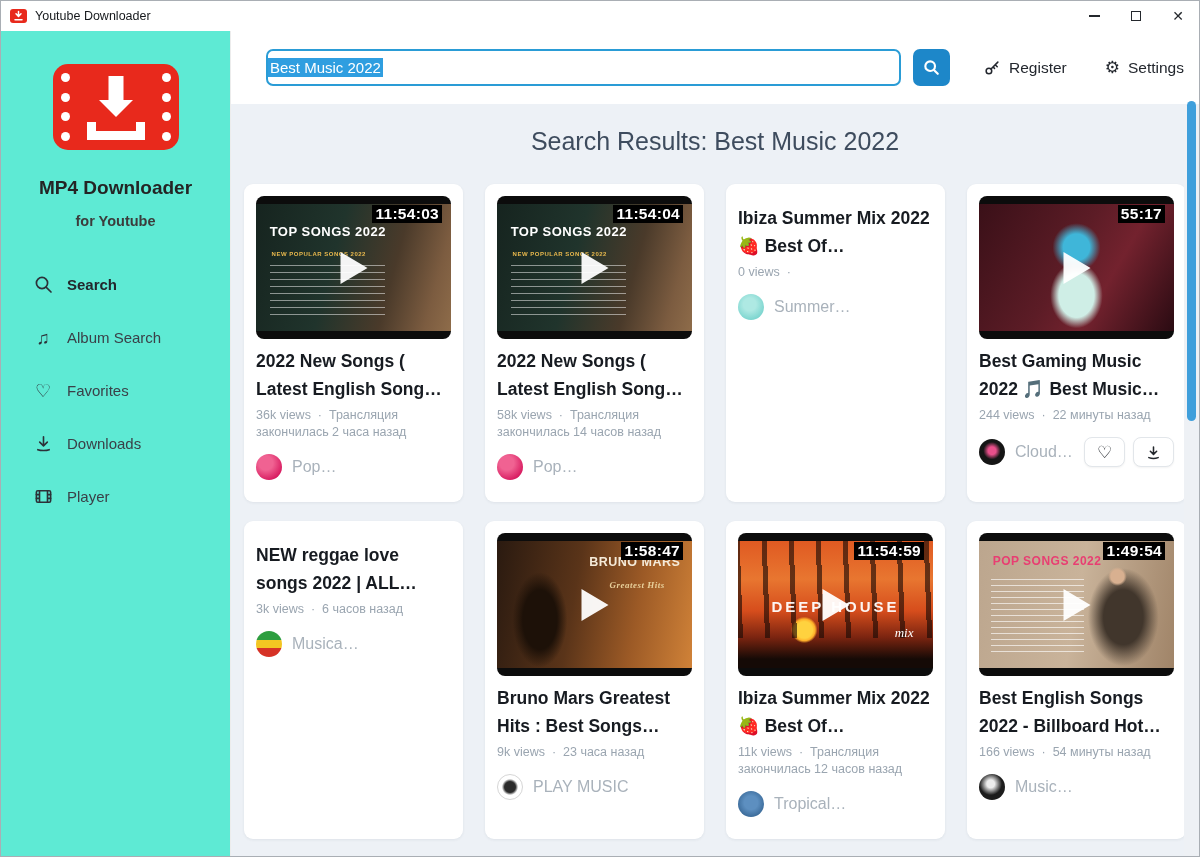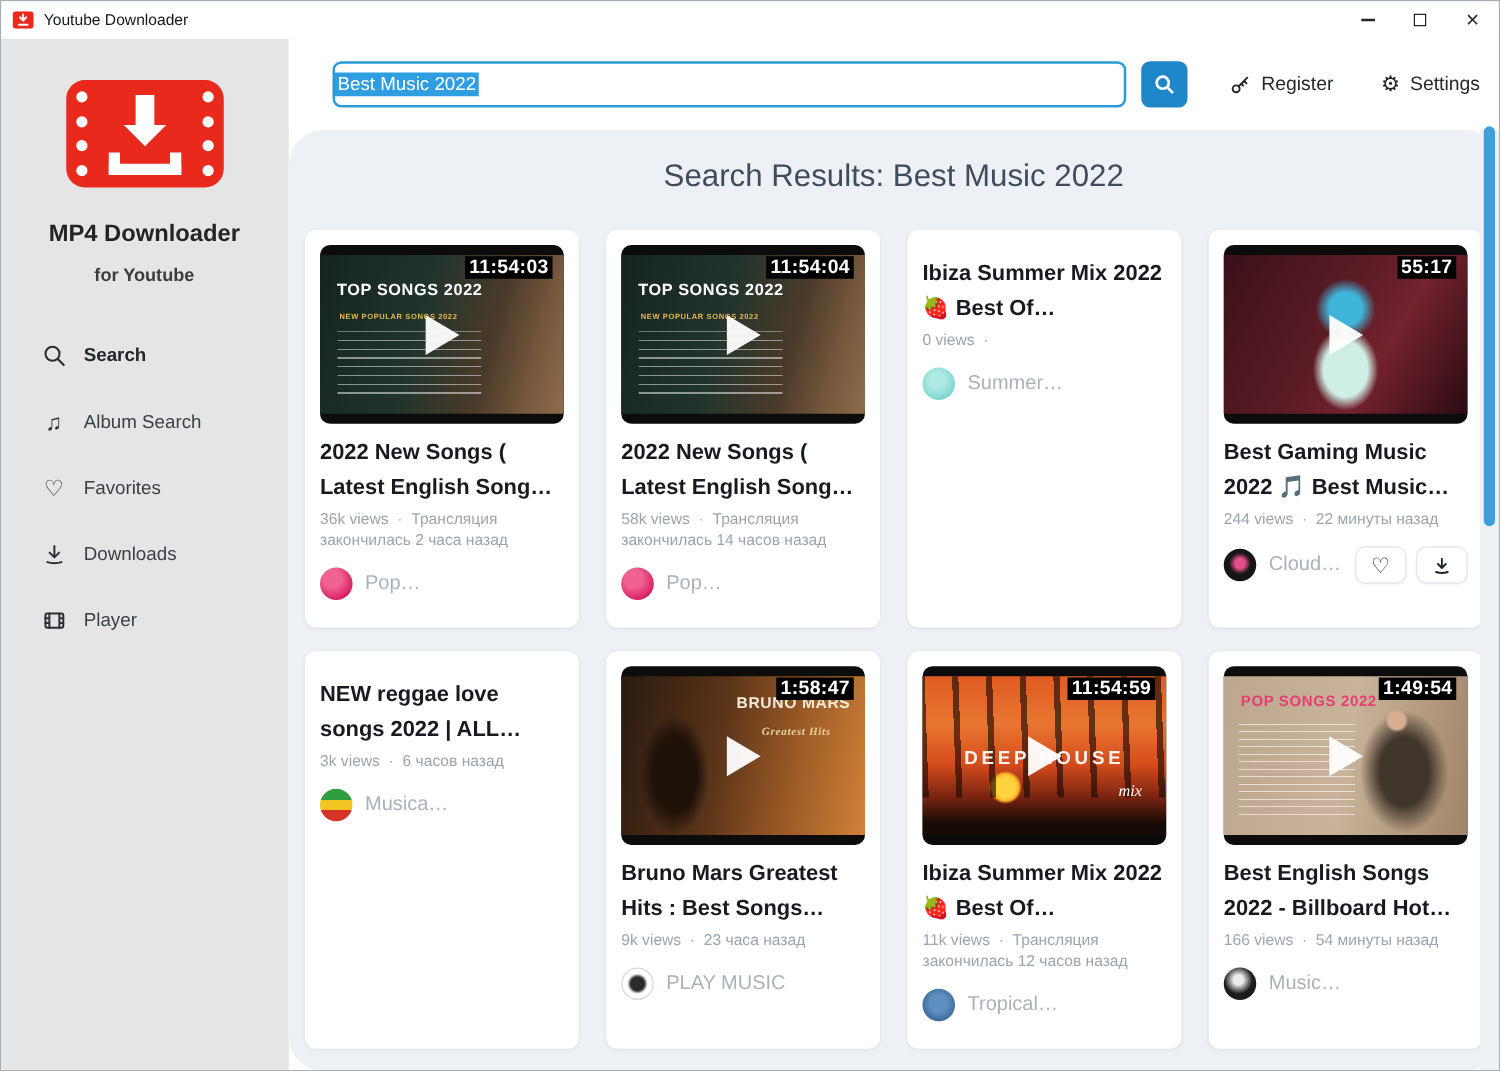--- a/index.html
+++ b/index.html
@@ -50,7 +50,7 @@
   .reg { margin-left:33px; } .set { margin-left:38px; }
   .gear { font-size:17px; line-height:1; color:#23272e; }
   
-  .main { flex:1; background:#edf1f6; position:relative; overflow:hidden;border-radius:28px; }
+  .main { flex:1; background:#edf1f6; position:relative; overflow:hidden; }
   .heading { text-align:center; margin-top:23px; font-size:25px; font-weight:500; color:#3e4c5e; }
   .grid { margin:28px 0 0 13px; display:grid; grid-template-columns:repeat(4,219px); column-gap:22px; row-gap:19px; }
   .card { background:#fff; border-radius:9px; padding:12px; height:318px; box-shadow:0 1px 3px rgba(30,40,60,.07); }

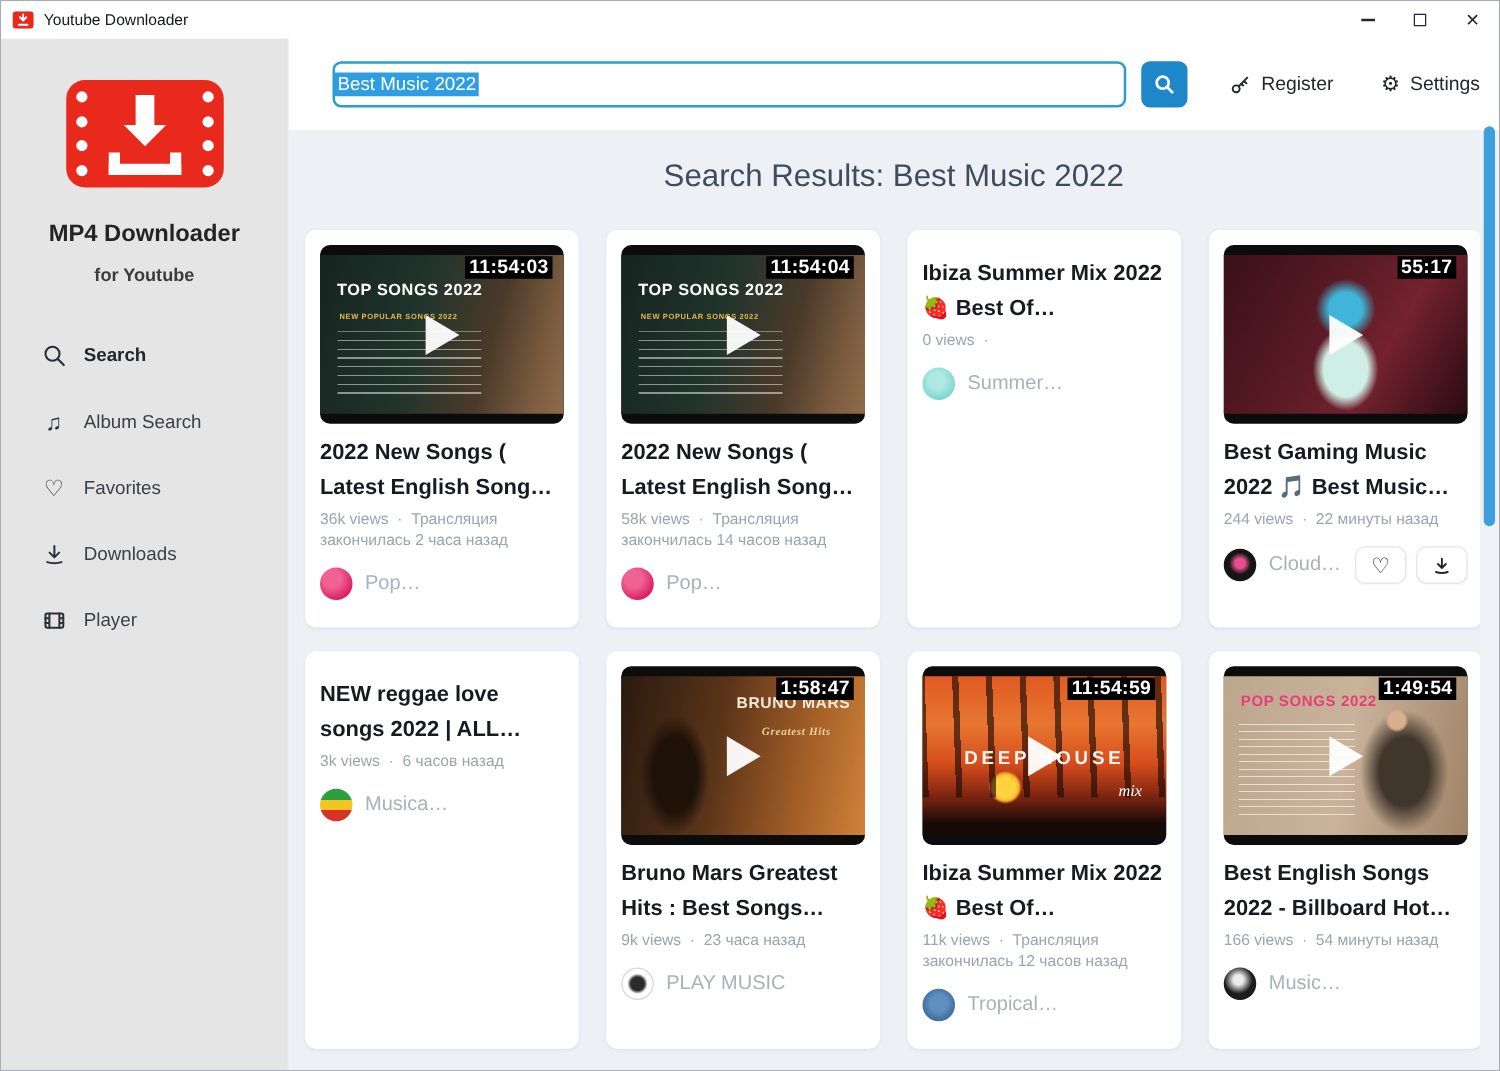--- a/index.html
+++ b/index.html
@@ -19,7 +19,7 @@
   .glyph-close { font-size:14px; line-height:1; }
   
   .app-body { display:flex; height:826px; }
-  .sidebar { width:230px; flex:none; background:#e5e5e5; border-right:1px solid #ececec; }
+  .sidebar { width:230px; flex:none; background:#5eead4; border-right:1px solid #ececec; }
   .logo { position:relative; width:126px; height:86px; margin:33px auto 0; background:#e8291c; border-radius:15px; }
   .dots { position:absolute; top:9px; bottom:9px; width:9px; display:flex; flex-direction:column; justify-content:space-between; }
   .dots.l { left:8px; } .dots.r { right:8px; }

